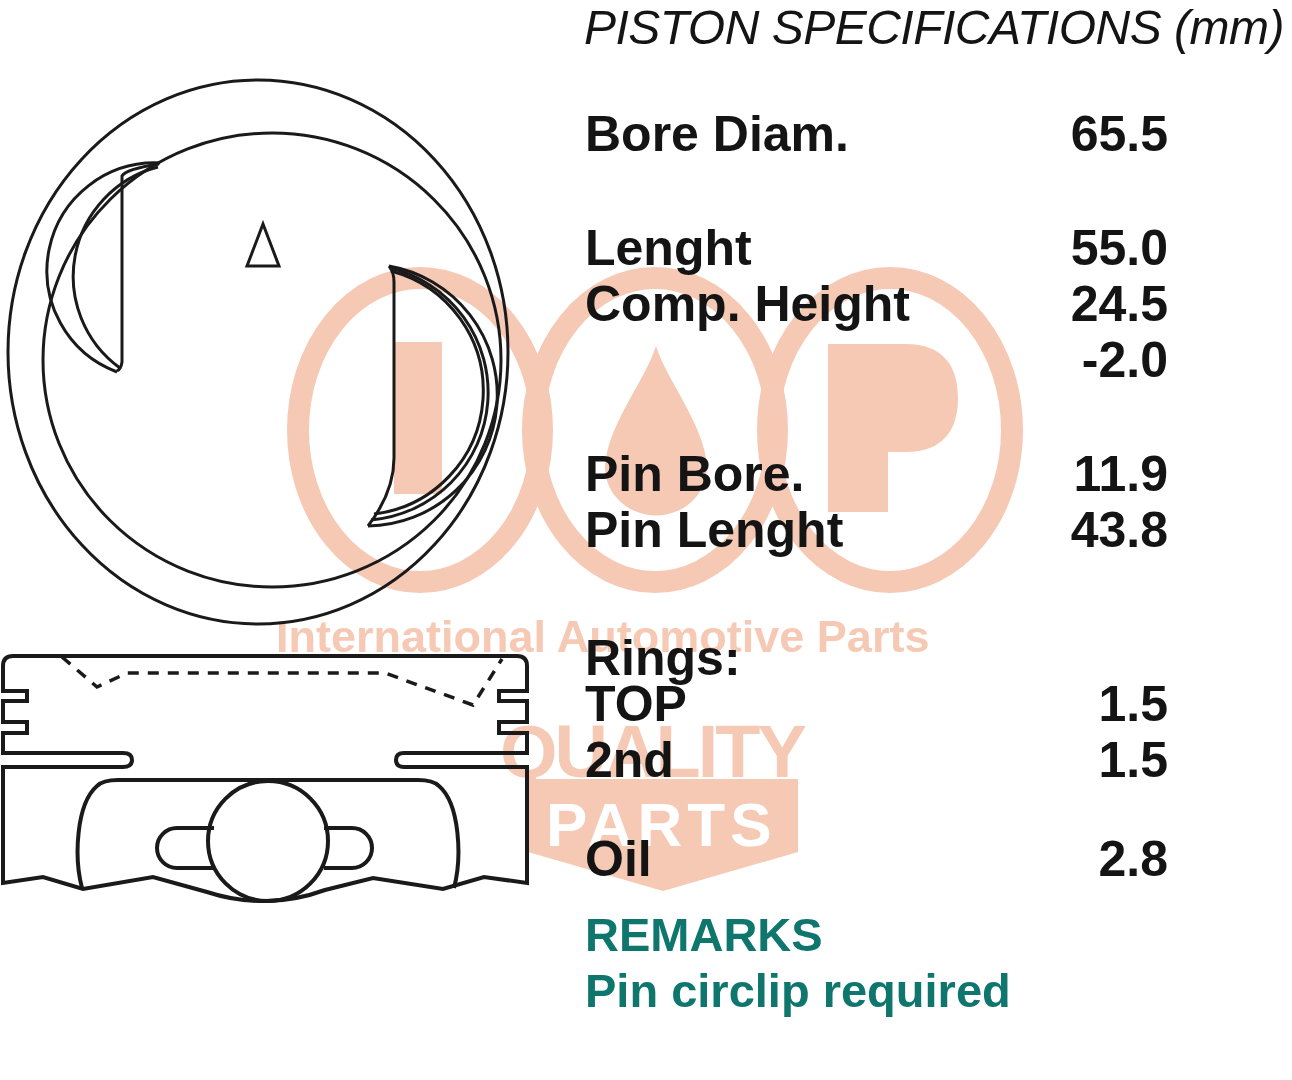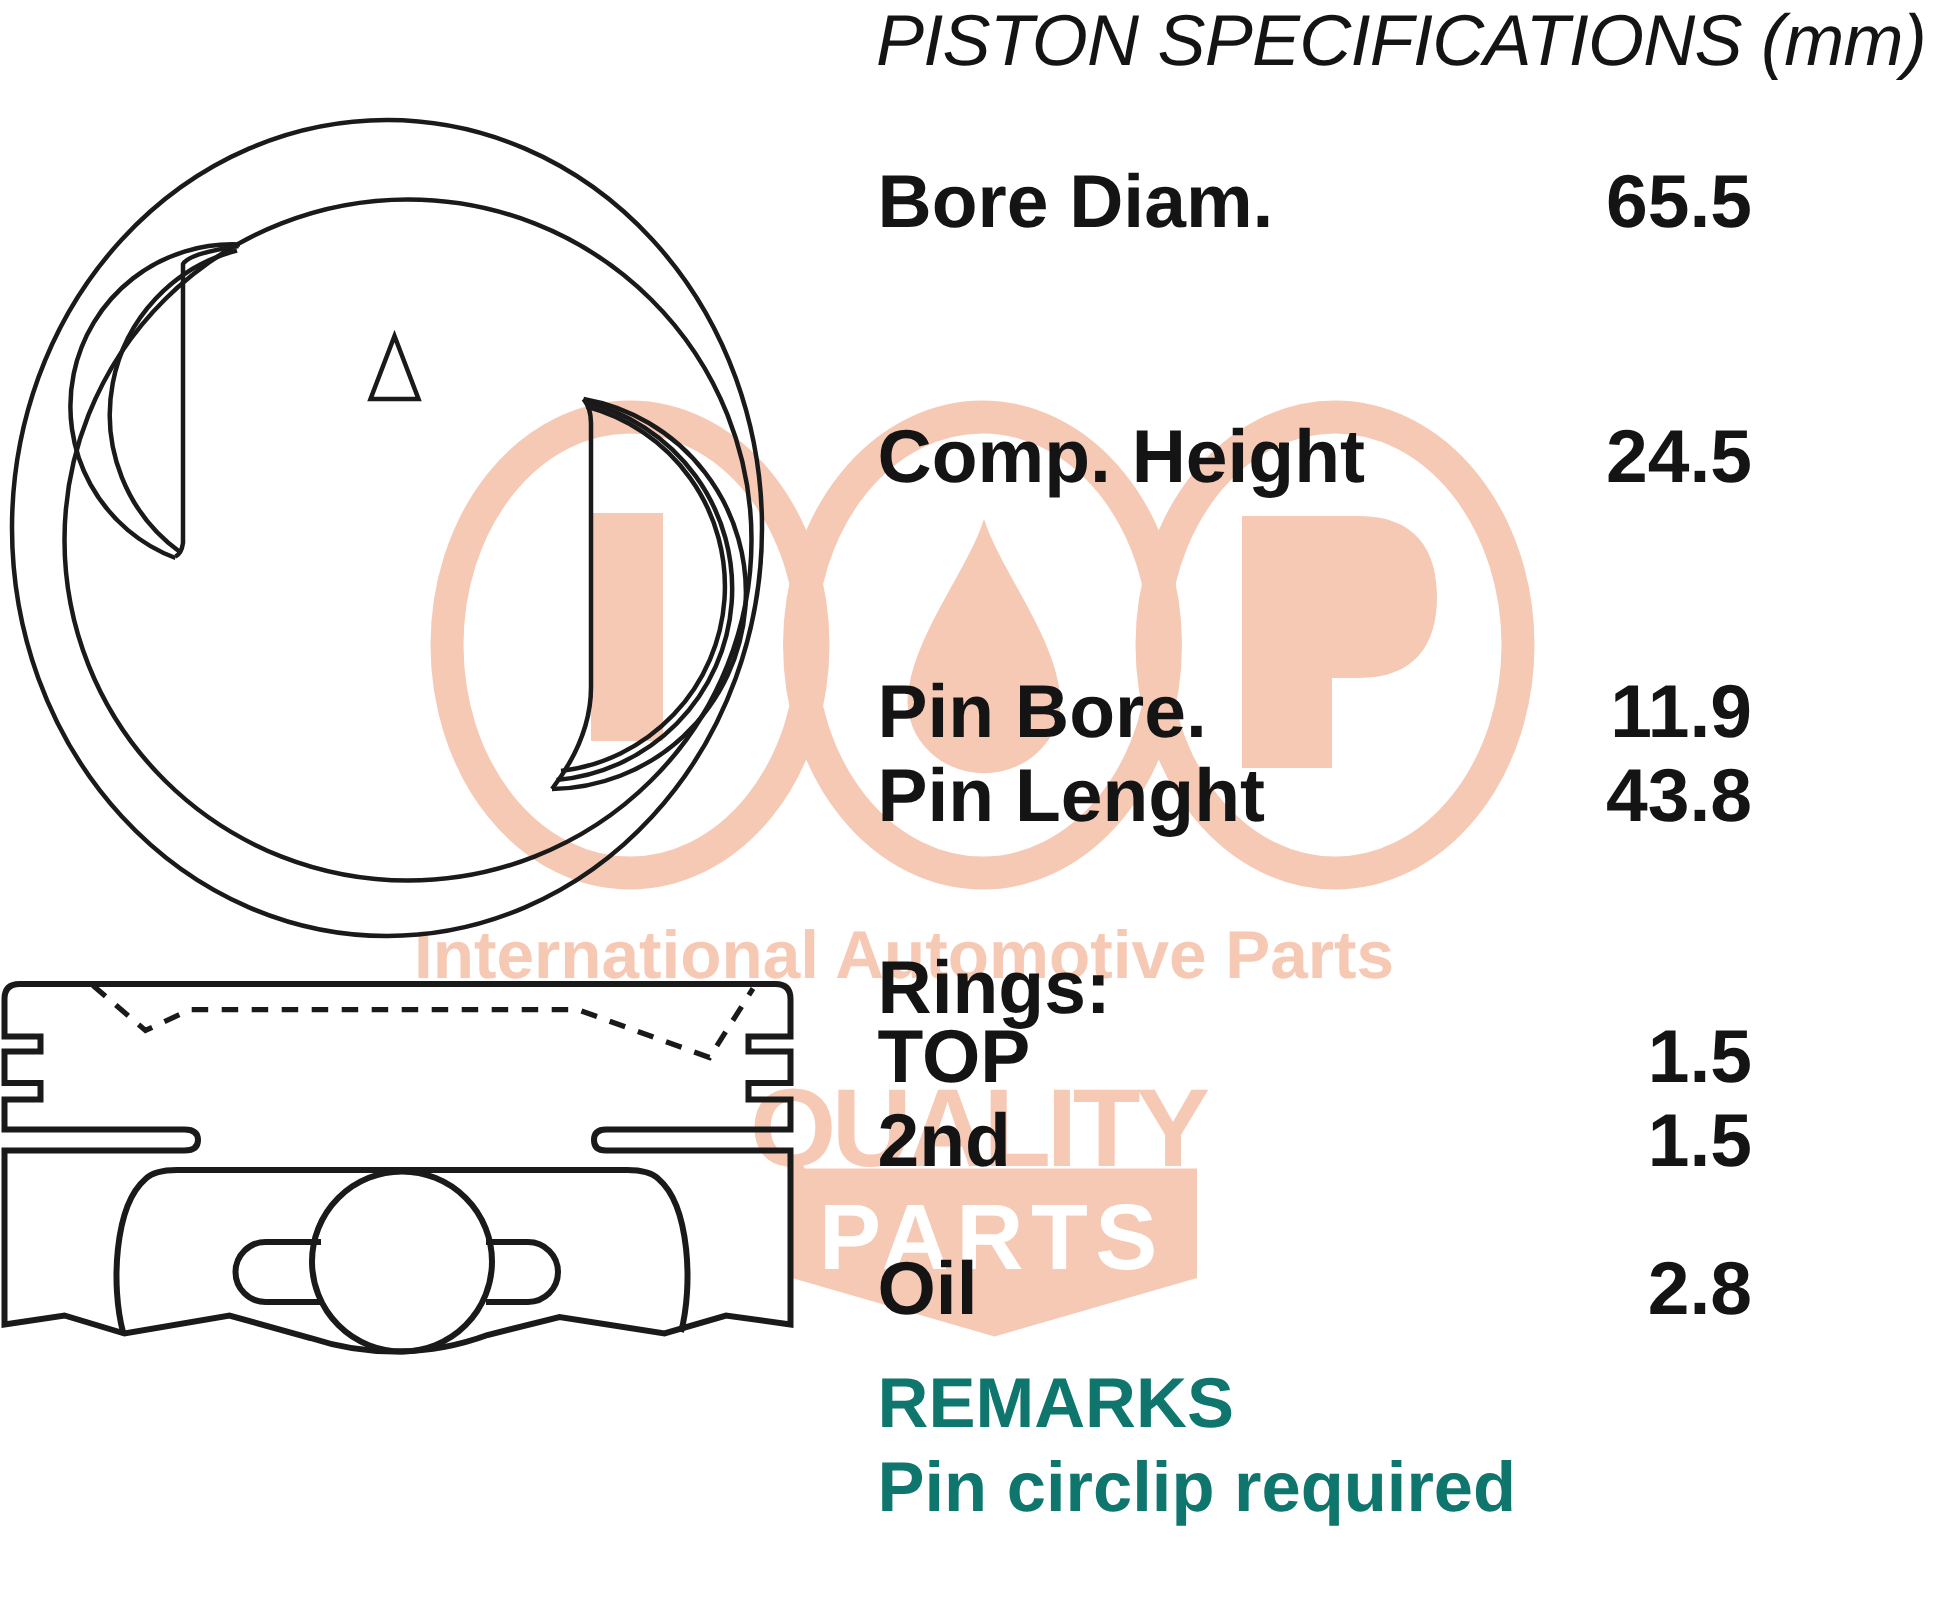--- a/index.html
+++ b/index.html
@@ -85,6 +85,10 @@
     <span class="spec-label">Bore Diam.</span>
     <span class="spec-value">65.5</span>
   </div>
+  <div class="spec-row" style="top:223px">
+    <span class="spec-label">Lenght</span>
+    <span class="spec-value">55.0</span>
+  </div>
   <div class="spec-row" style="top:279px">
     <span class="spec-label">Comp. Height</span>
     <span class="spec-value">24.5</span>

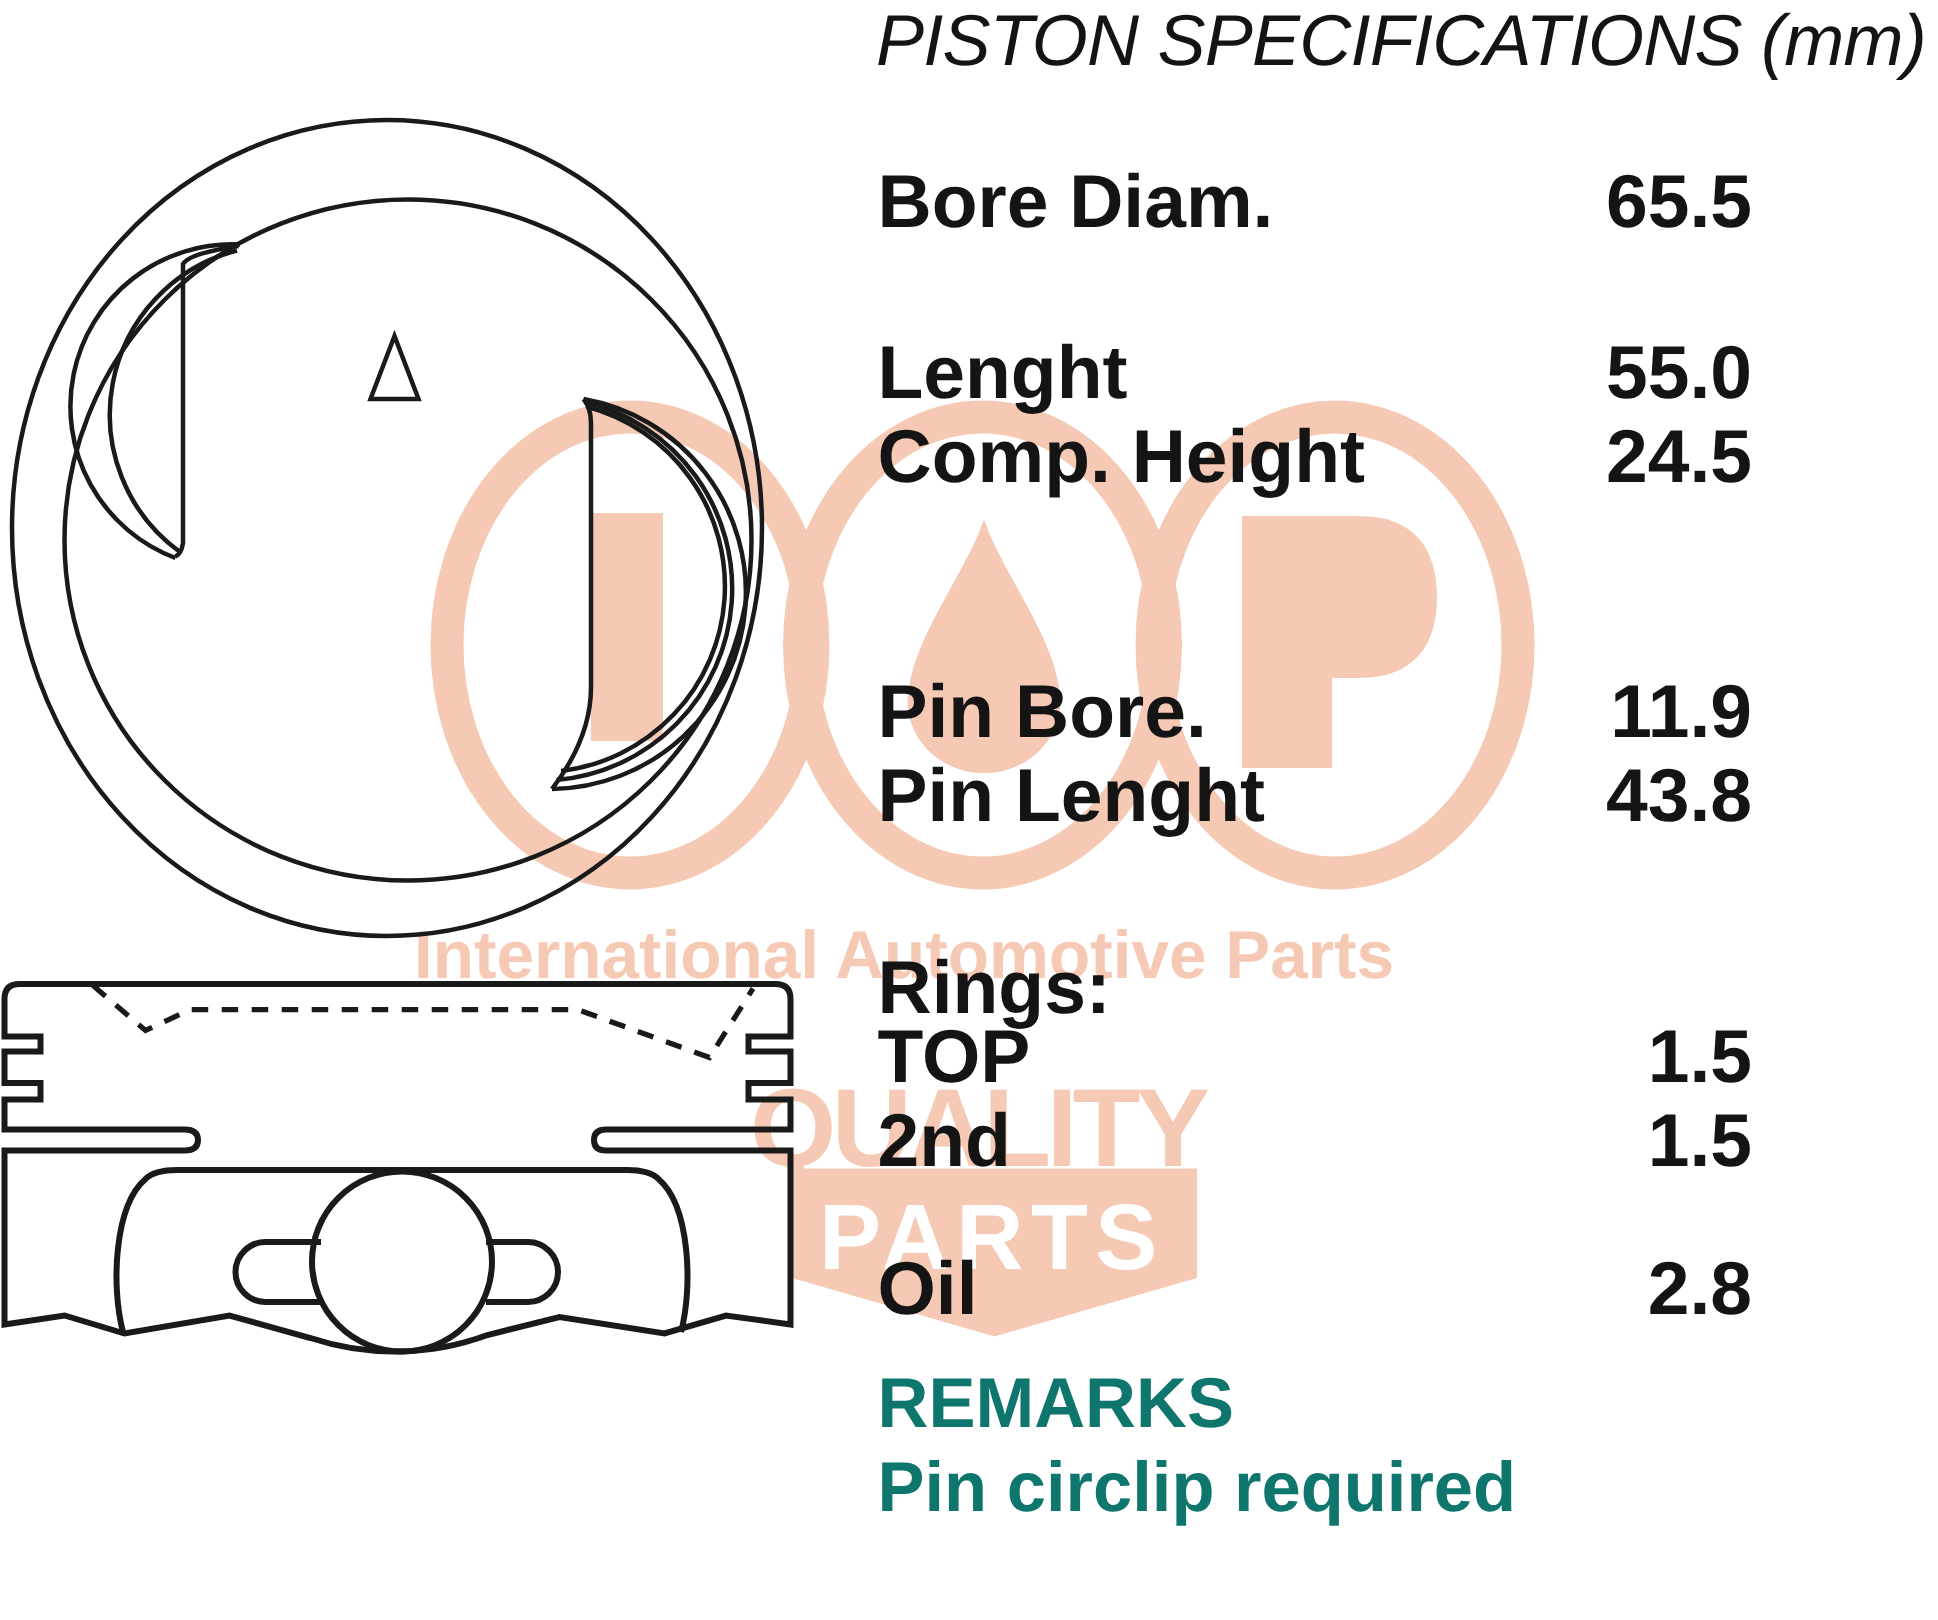--- a/index.html
+++ b/index.html
@@ -93,6 +93,10 @@
     <span class="spec-label">Comp. Height</span>
     <span class="spec-value">24.5</span>
   </div>
+  <div class="spec-row" style="top:335px">
+    <span class="spec-label"></span>
+    <span class="spec-value">-2.0</span>
+  </div>
   <div class="spec-row" style="top:449px">
     <span class="spec-label">Pin Bore.</span>
     <span class="spec-value">11.9</span>

